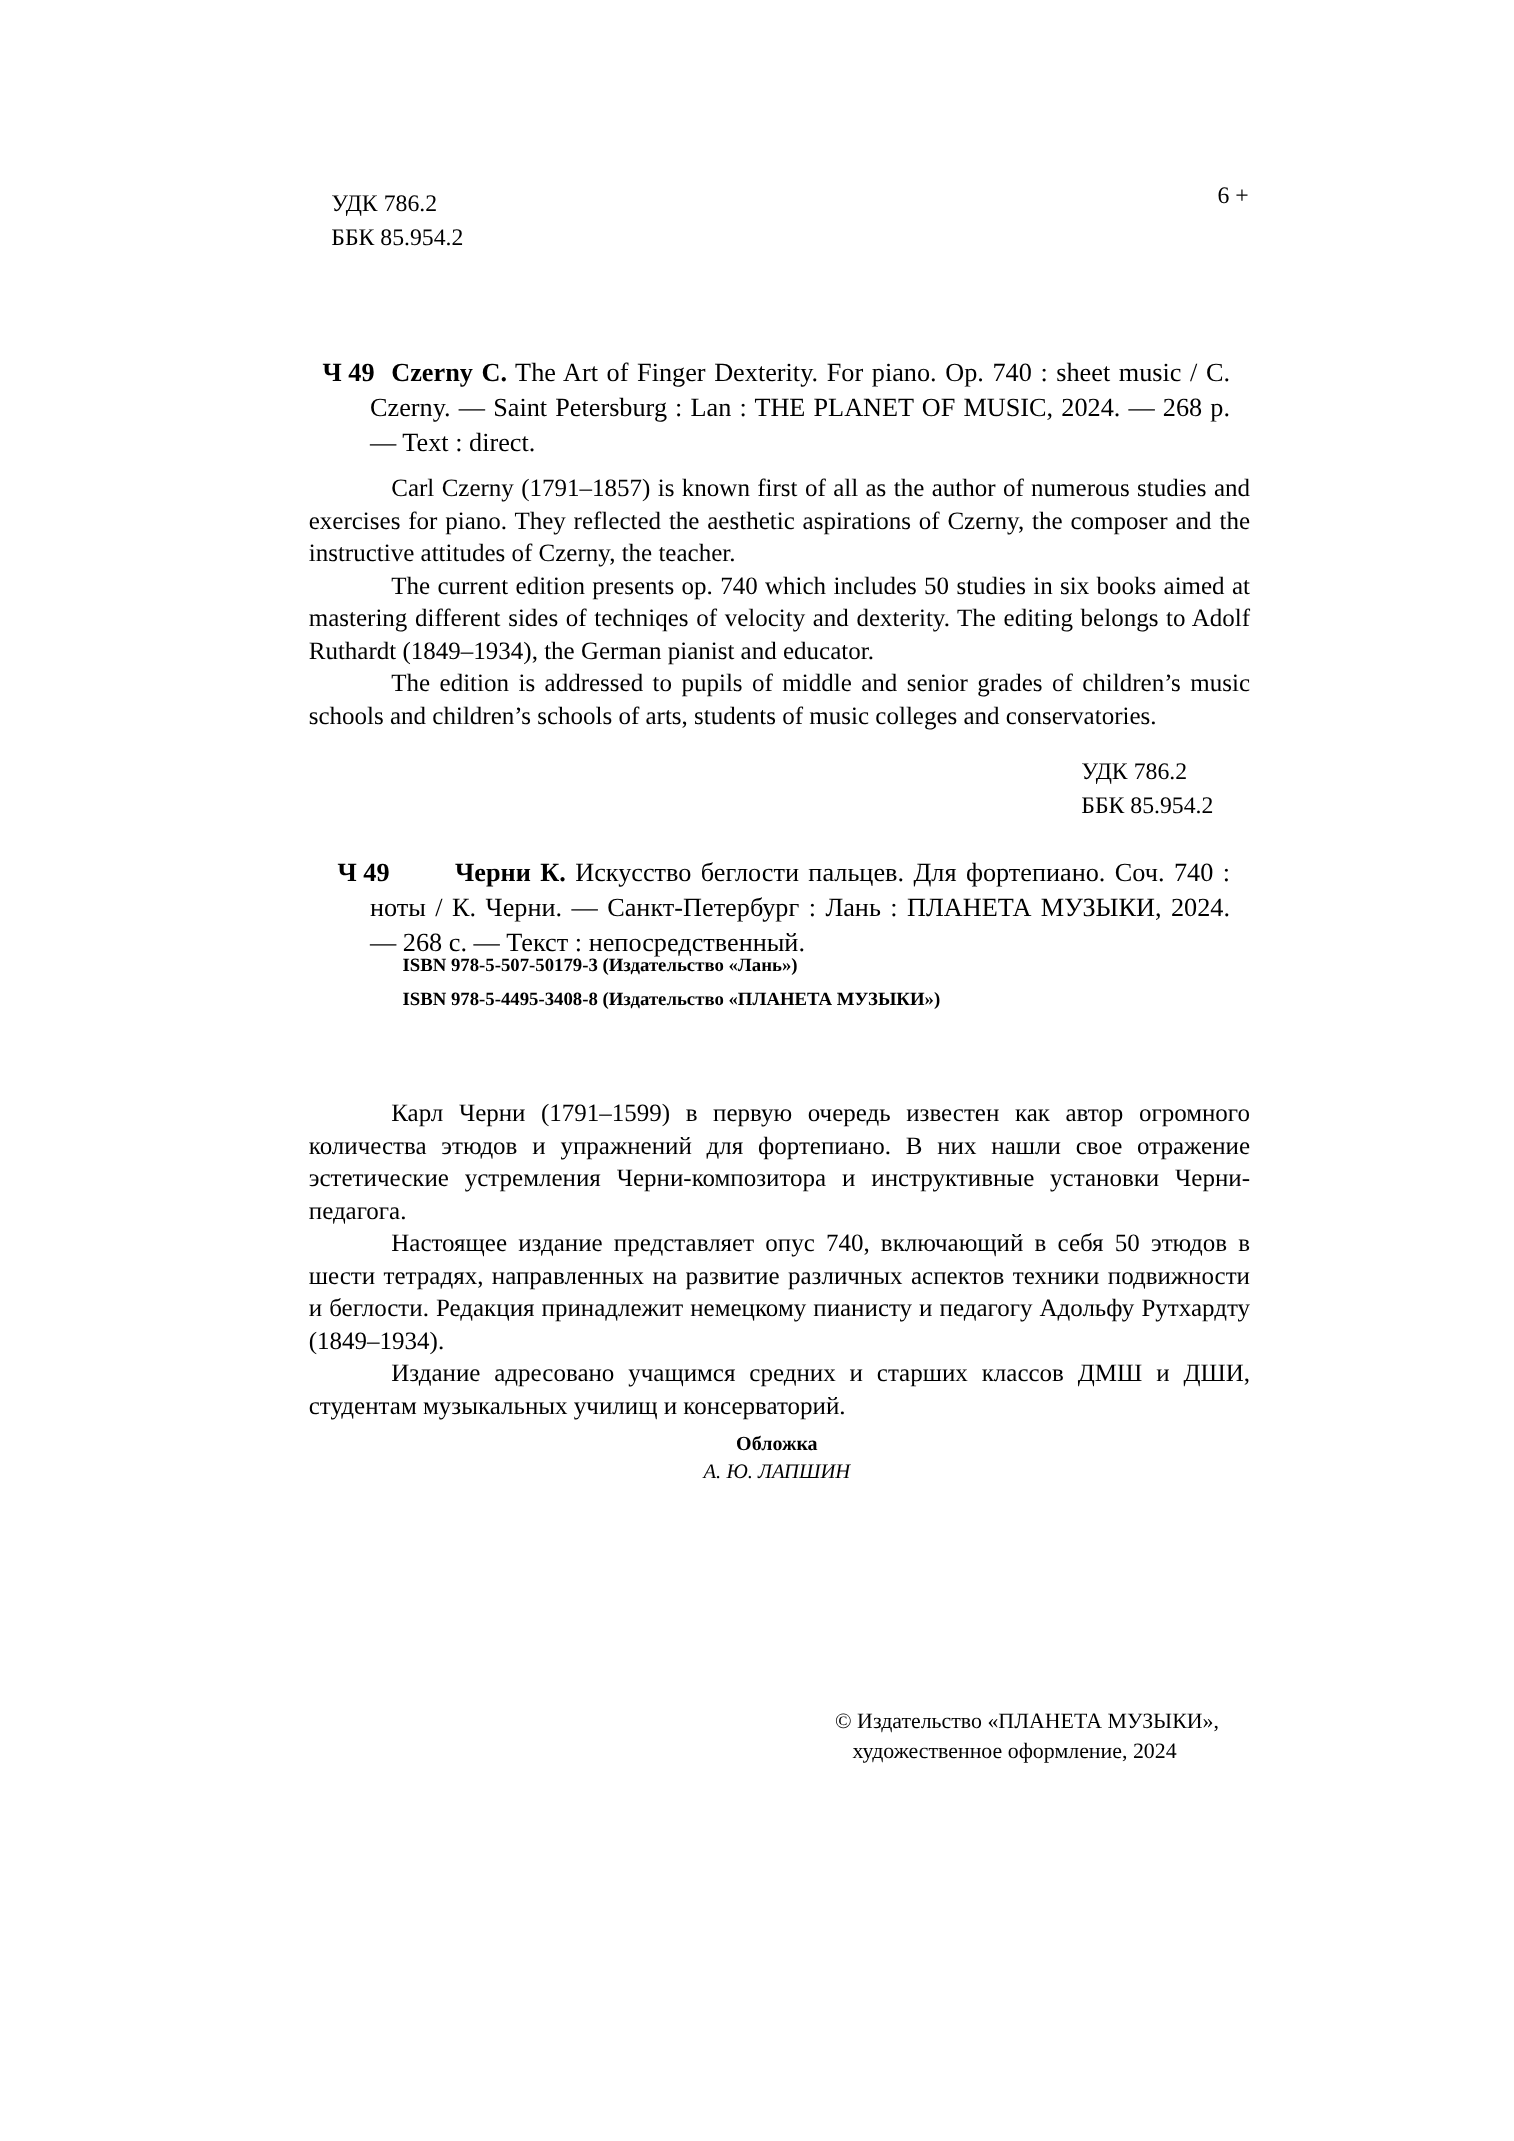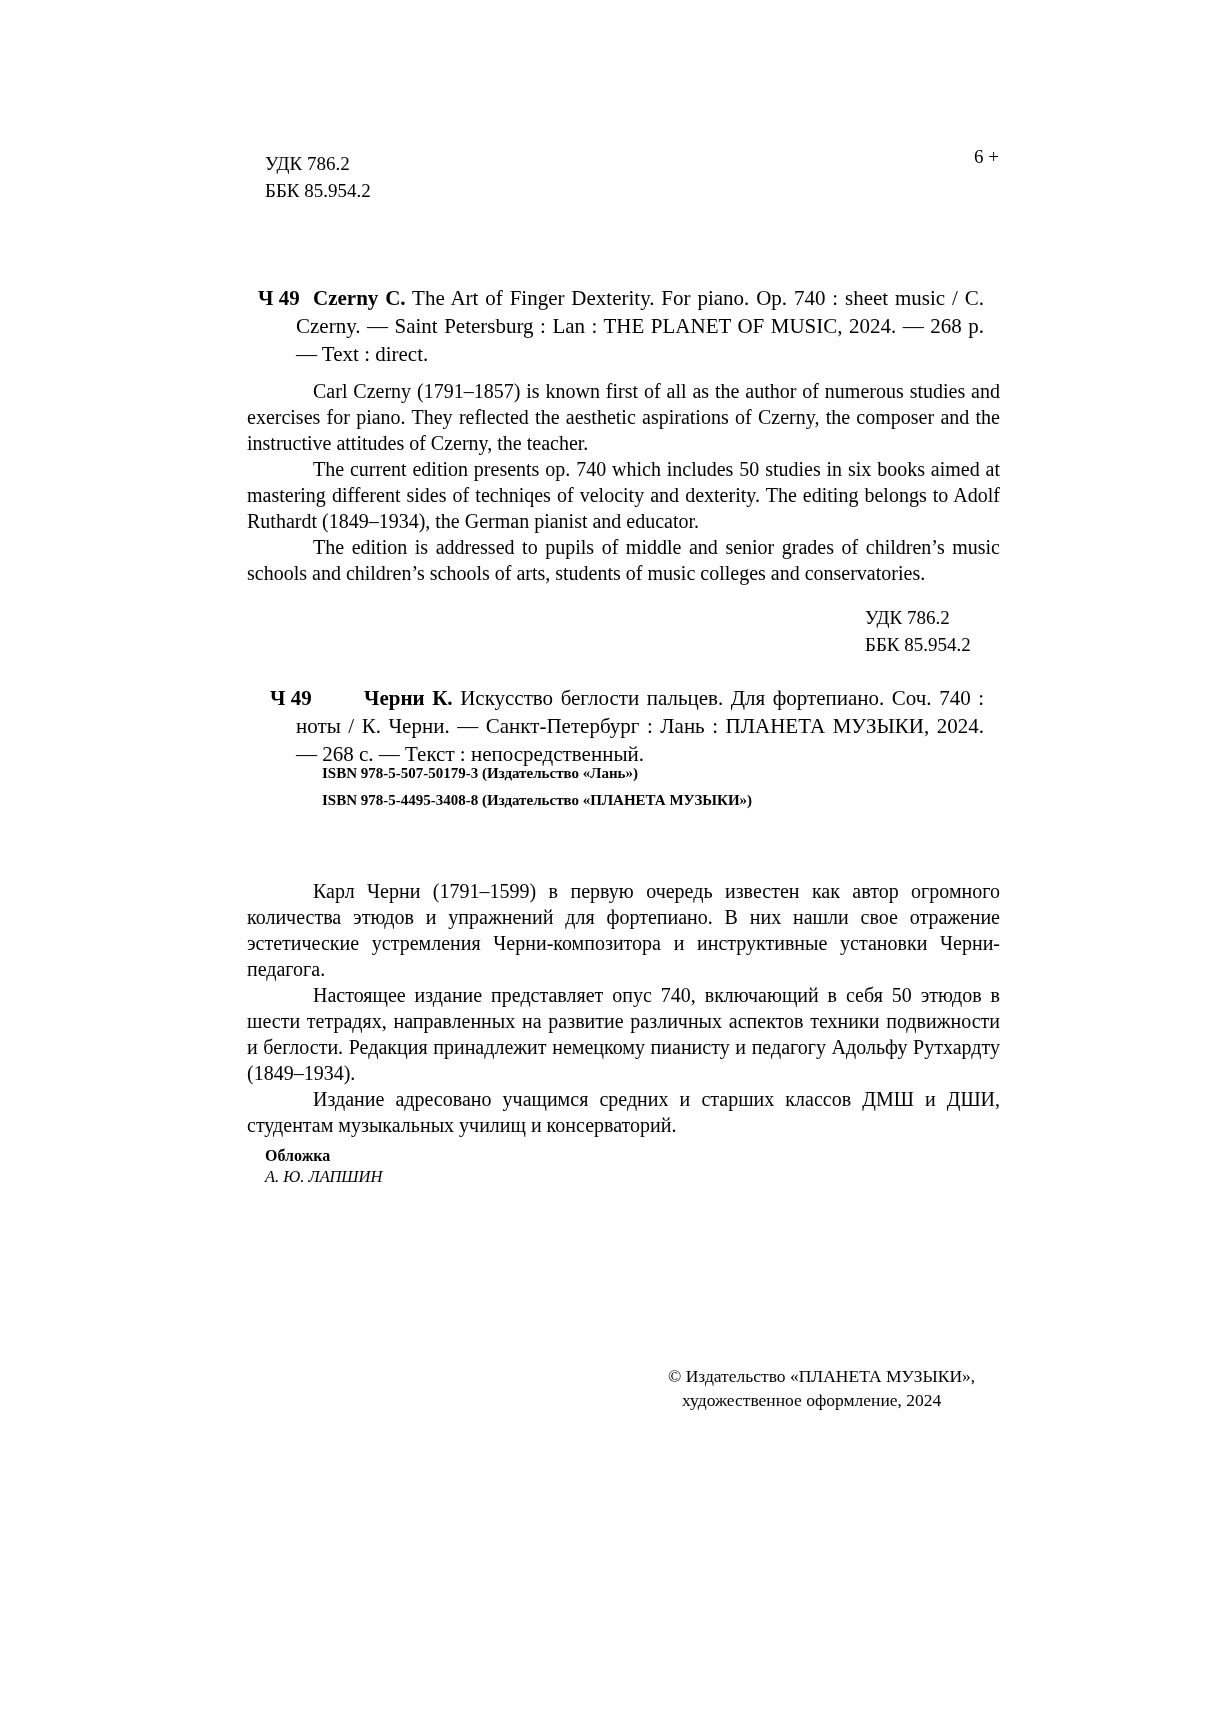--- a/index.html
+++ b/index.html
@@ -71,8 +71,9 @@
   }
 
   .cover-block {
-    left: 265px; top: 1146px;
+    left: 245px; top: 1146px;
     width: 753px;
+    text-align: center;
   }
   .cover-label {
     font-size: 16px;

